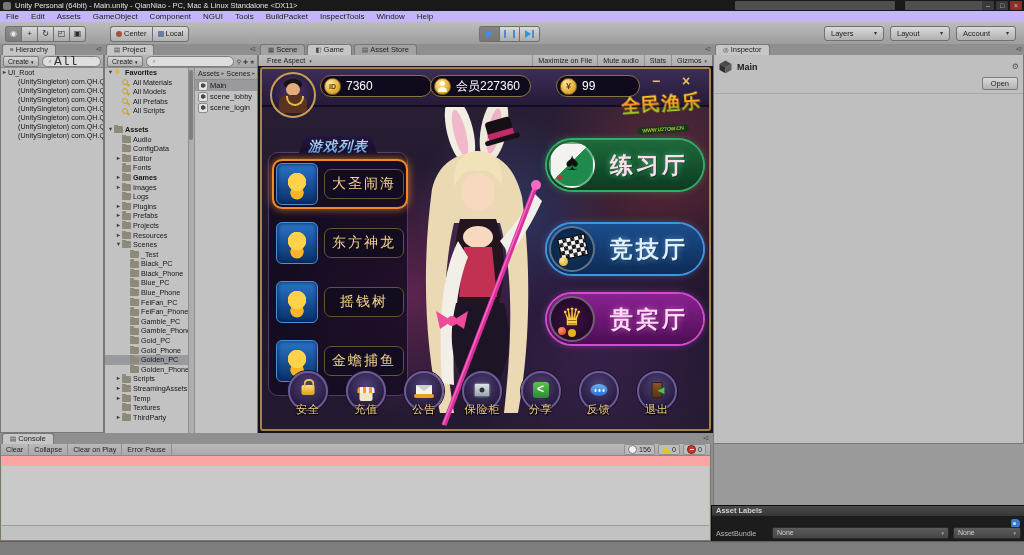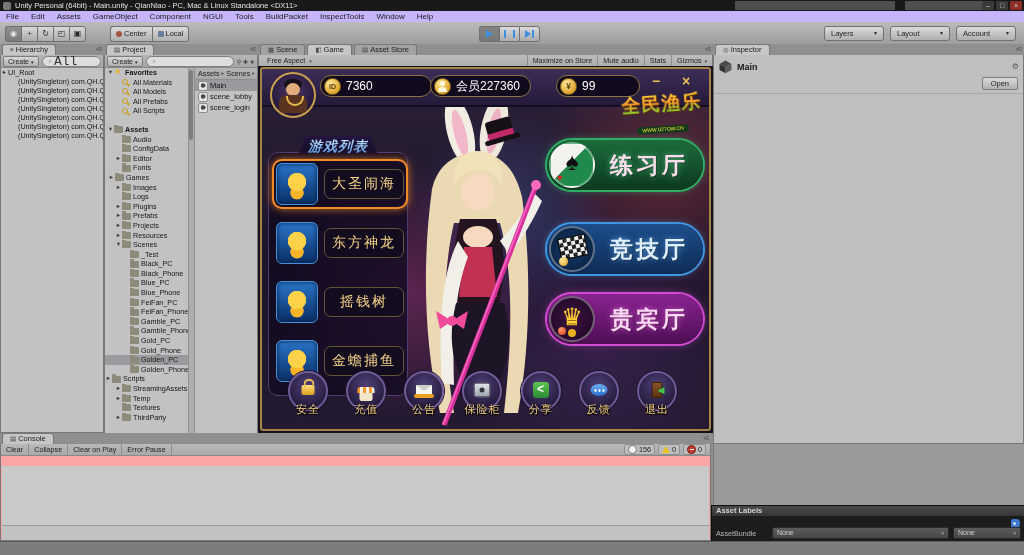--- a/index.html
+++ b/index.html
@@ -657,7 +657,7 @@
     <div class="gv-ctrl">
       <span class="aspectbtn">Free Aspect</span>
       <span class="gv-right">
-        <span class="gvbtn">Maximize on Store</span>
+        <span class="gvbtn">Maximize on File</span>
         <span class="gvbtn">Mute audio</span>
         <span class="gvbtn">Stats</span>
         <span class="gvbtn dd">Gizmos</span>

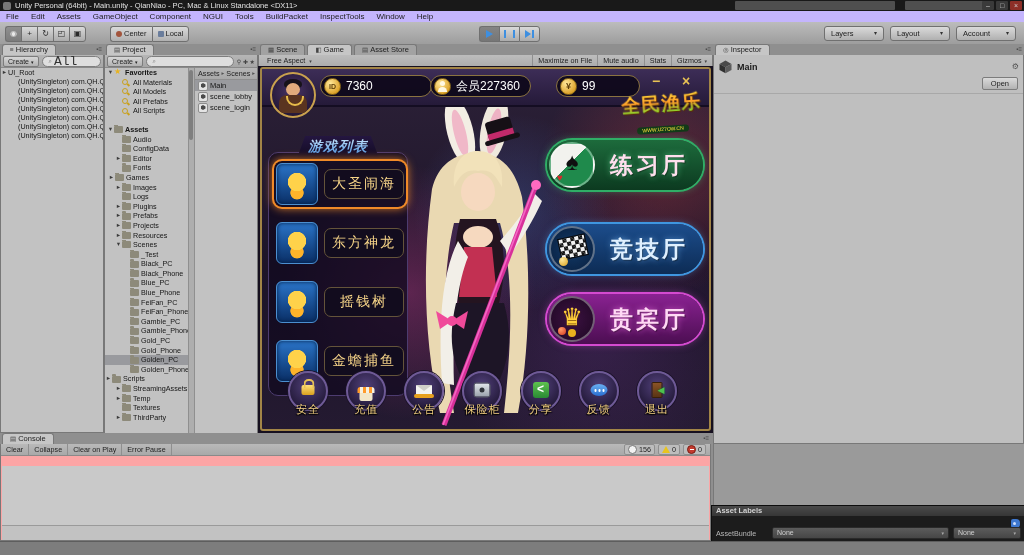--- a/index.html
+++ b/index.html
@@ -471,7 +471,7 @@
             <span class="ticon"></span>
             <span>Fonts</span>
           </div>
-          <div class="trow arrow-right icon-folder" style="padding-left: 3px;">
+          <div class="trow arrow-right icon-folder" style="padding-left: 10px; font-weight: bold;">
             <span class="tw"></span>
             <span class="ticon"></span>
             <span>Games</span>

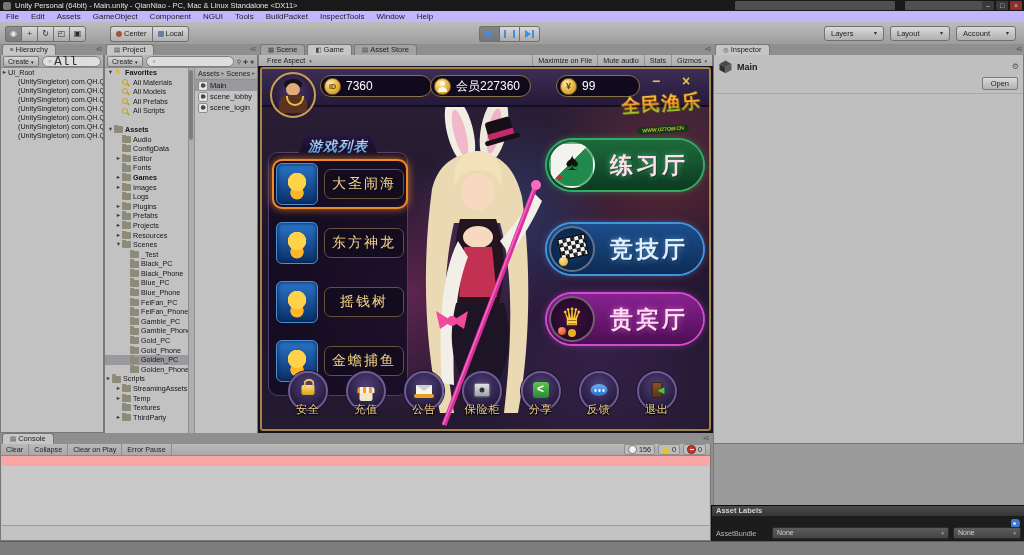--- a/index.html
+++ b/index.html
@@ -576,7 +576,7 @@
             <span class="ticon"></span>
             <span>Golden_Phone</span>
           </div>
-          <div class="trow arrow-right icon-folder" style="padding-left: 0;">
+          <div class="trow arrow-right icon-folder" style="padding-left: 10px;">
             <span class="tw"></span>
             <span class="ticon"></span>
             <span>Scripts</span>

